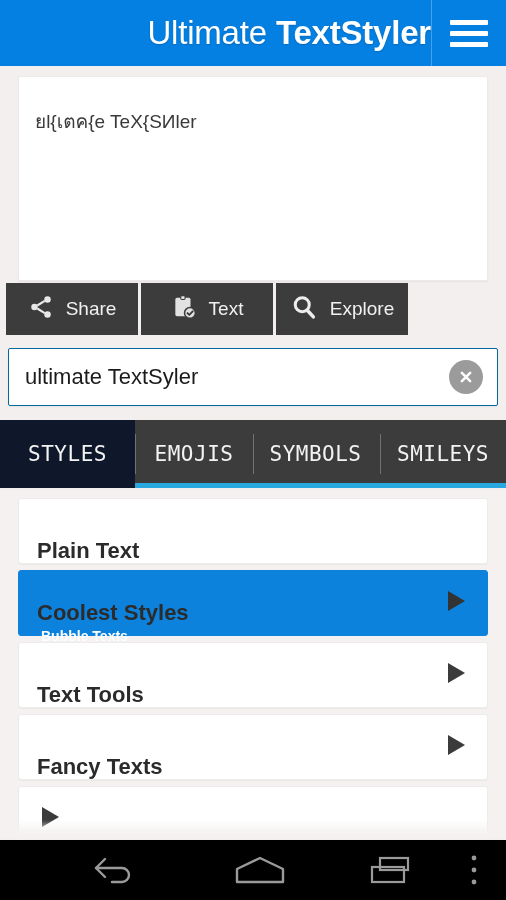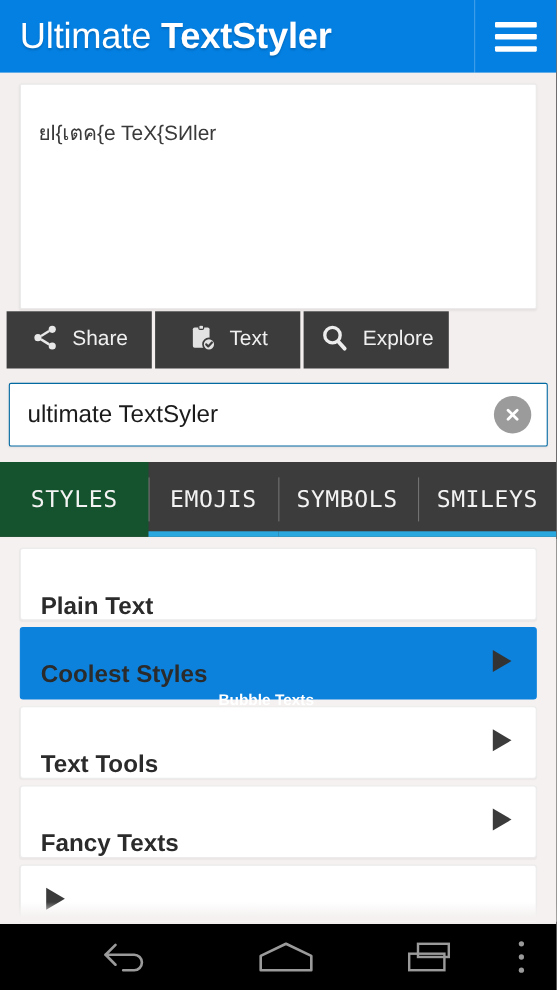--- a/index.html
+++ b/index.html
@@ -21,7 +21,7 @@
     position: absolute; top: 0; left: 0;
     width: 506px; height: 66px;
     background: #0480e3;
-    display: flex; align-items: center;
+    display: flex; align-items: center; text-align: right;
   }
   .appbar-title {
     flex: 1;

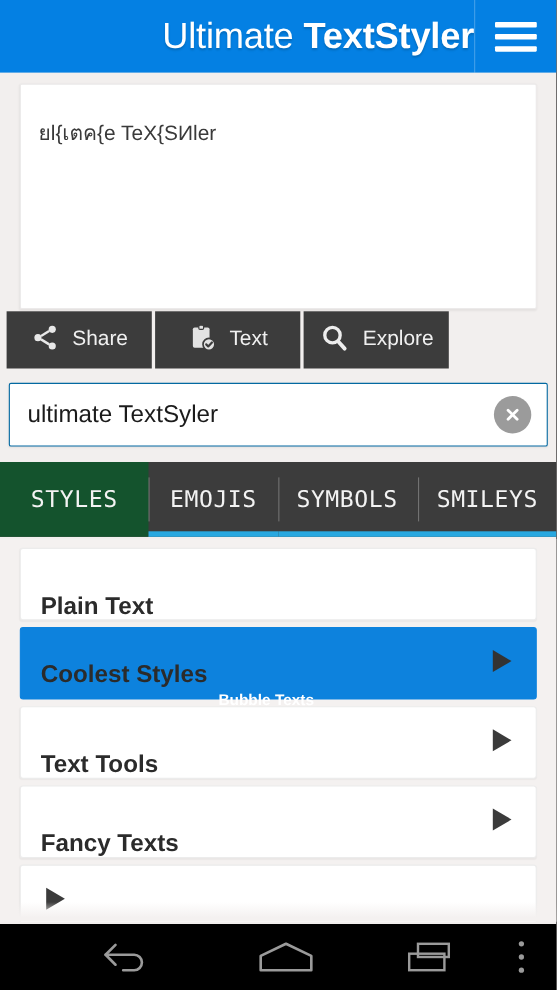--- a/index.html
+++ b/index.html
@@ -146,7 +146,7 @@
     letter-spacing: 0.5px;
     padding: 0 14px;
   }
-  .tab-styles   { flex: 0 0 135px; background: #14532d; }
+  .tab-styles   { flex: 0 0 135px; background: #0f172a; }
   .tab-emojis   { flex: 0 0 118px; }
   .tab-symbols  { flex: 1; padding-left: 12px; }
   .tab-smileys  { flex: 0 0 126px; }

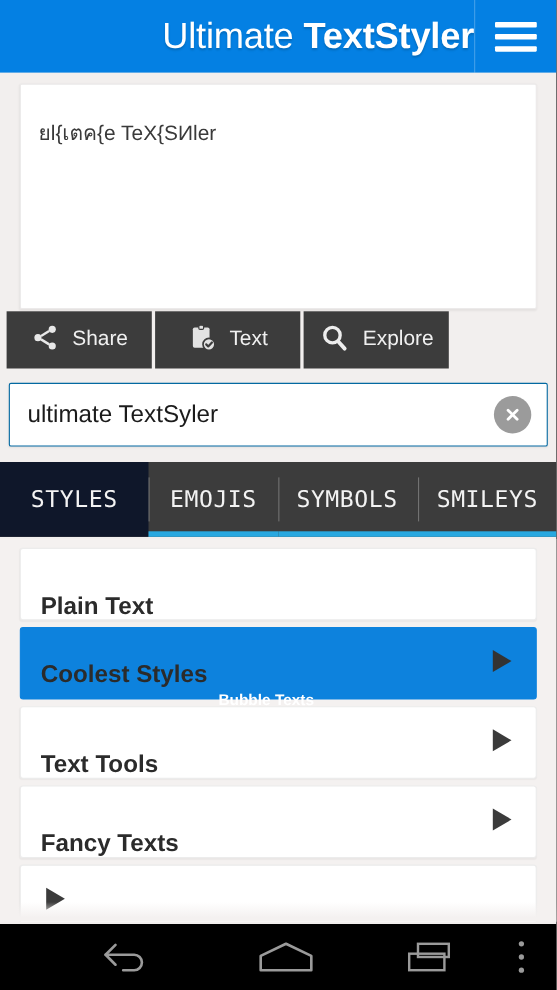--- a/index.html
+++ b/index.html
@@ -207,7 +207,6 @@
     line-height: 18px;
     padding-left: 4px;
     margin-top: 1px;
-    text-align: center;
   }
   .item-arrow { flex: 0 0 auto; }
   .fade-bottom {

